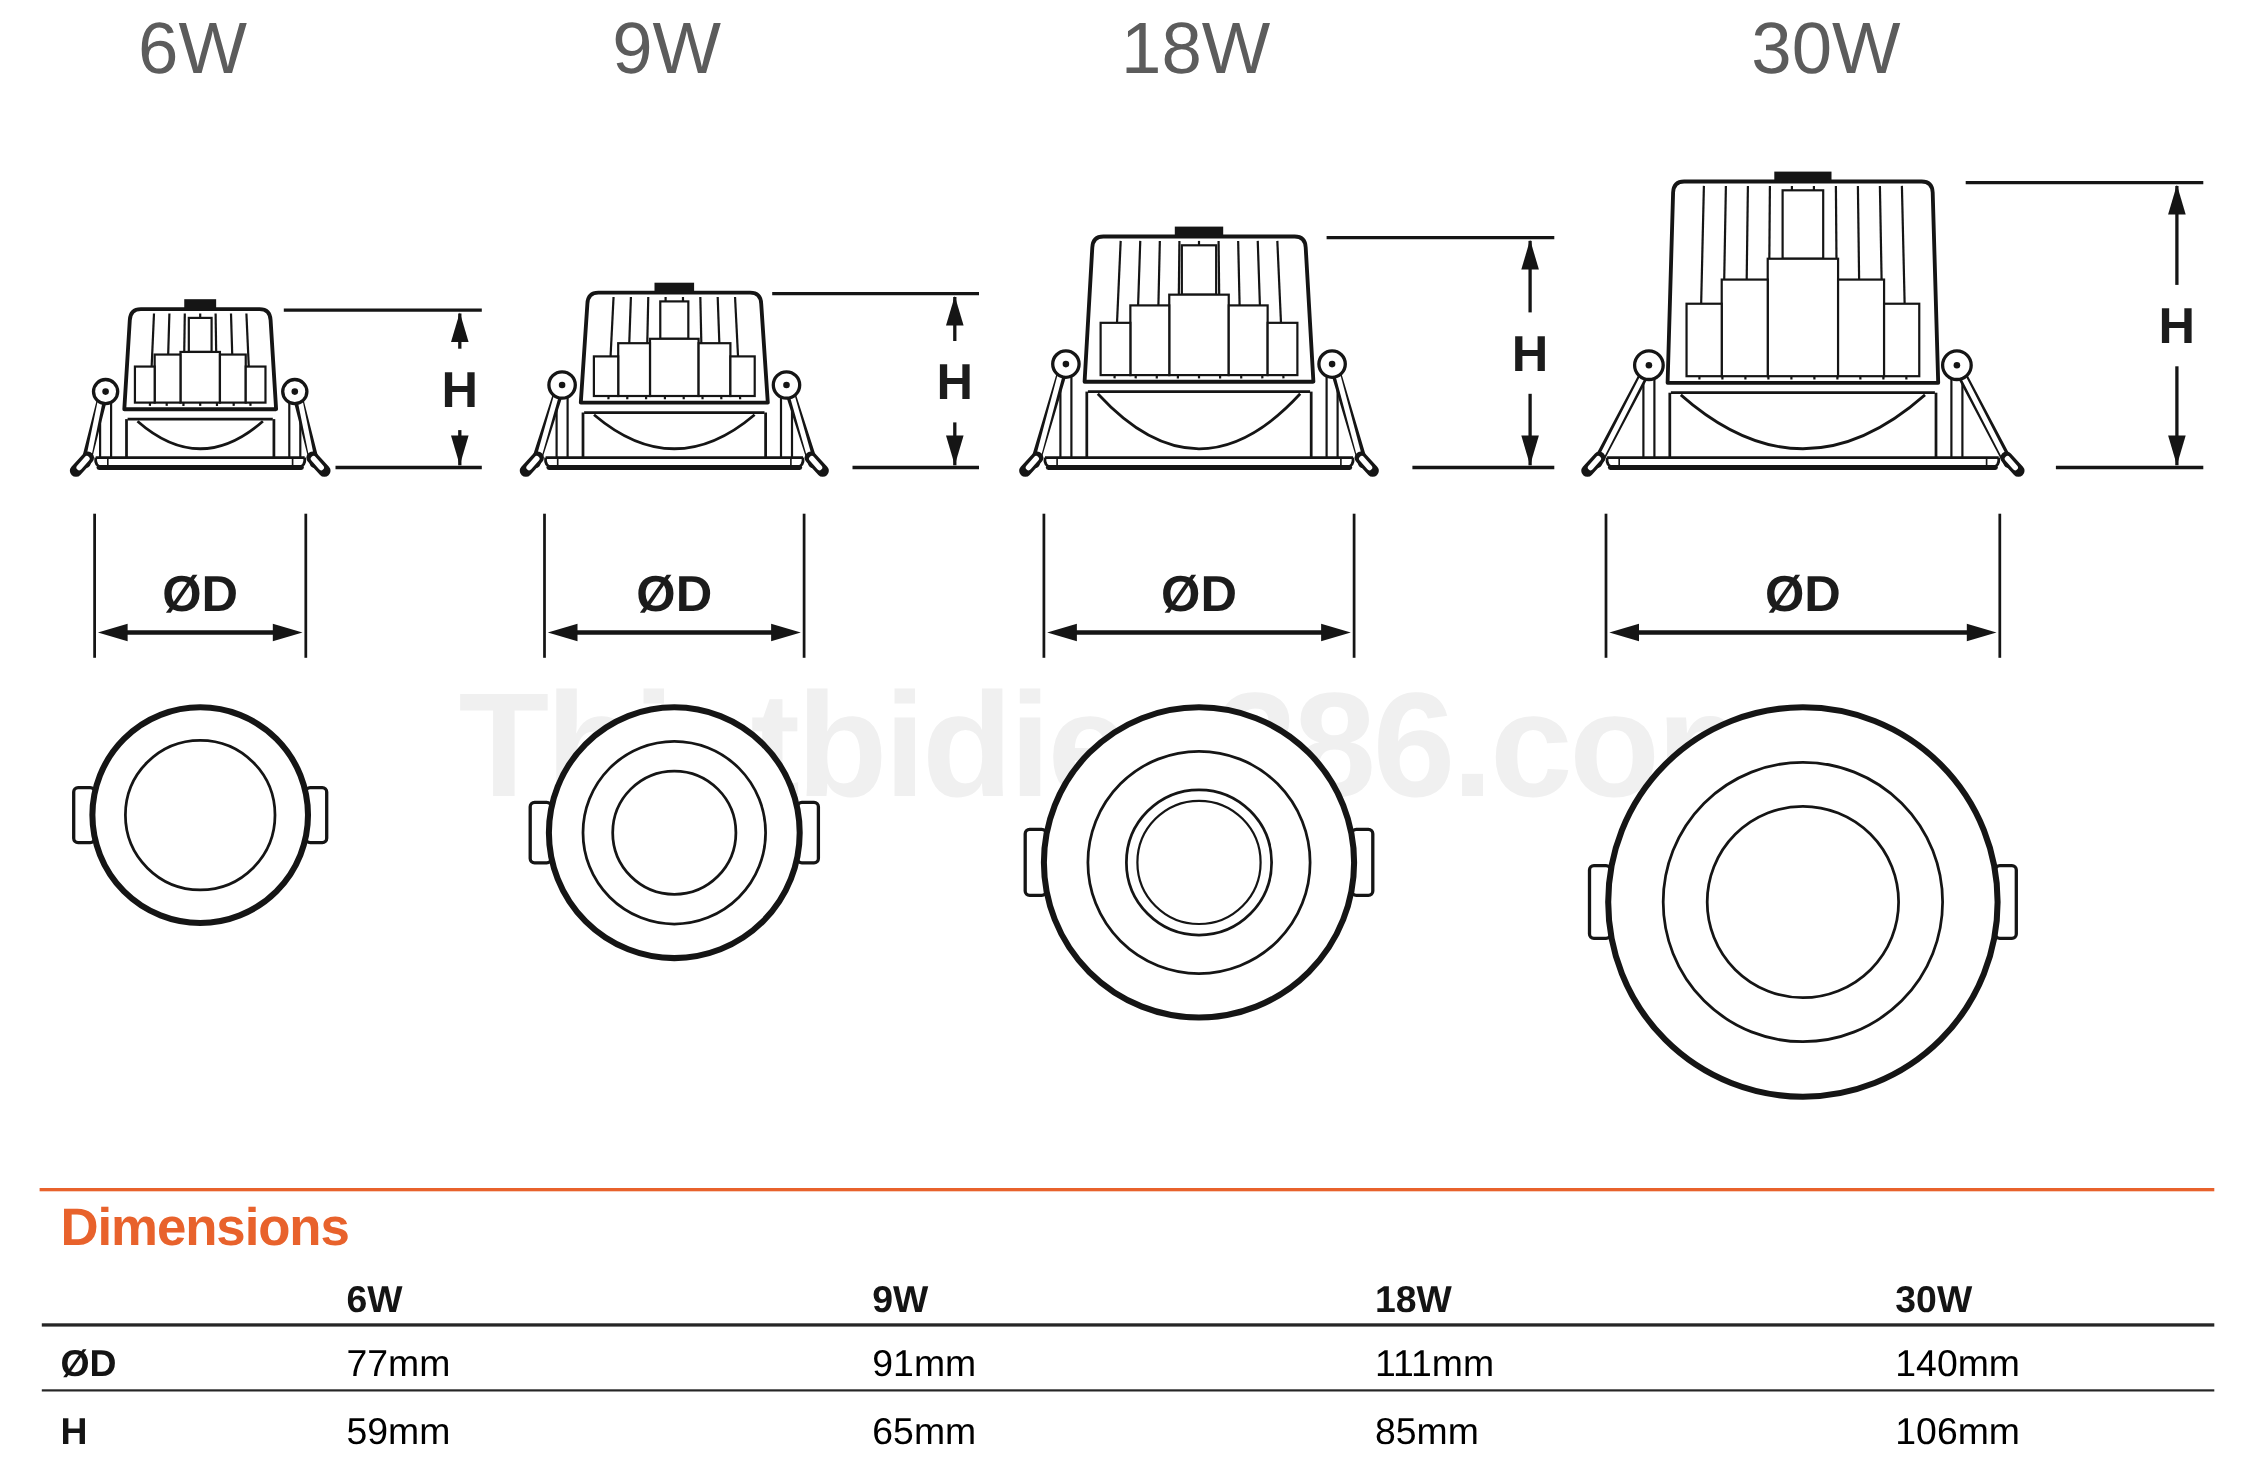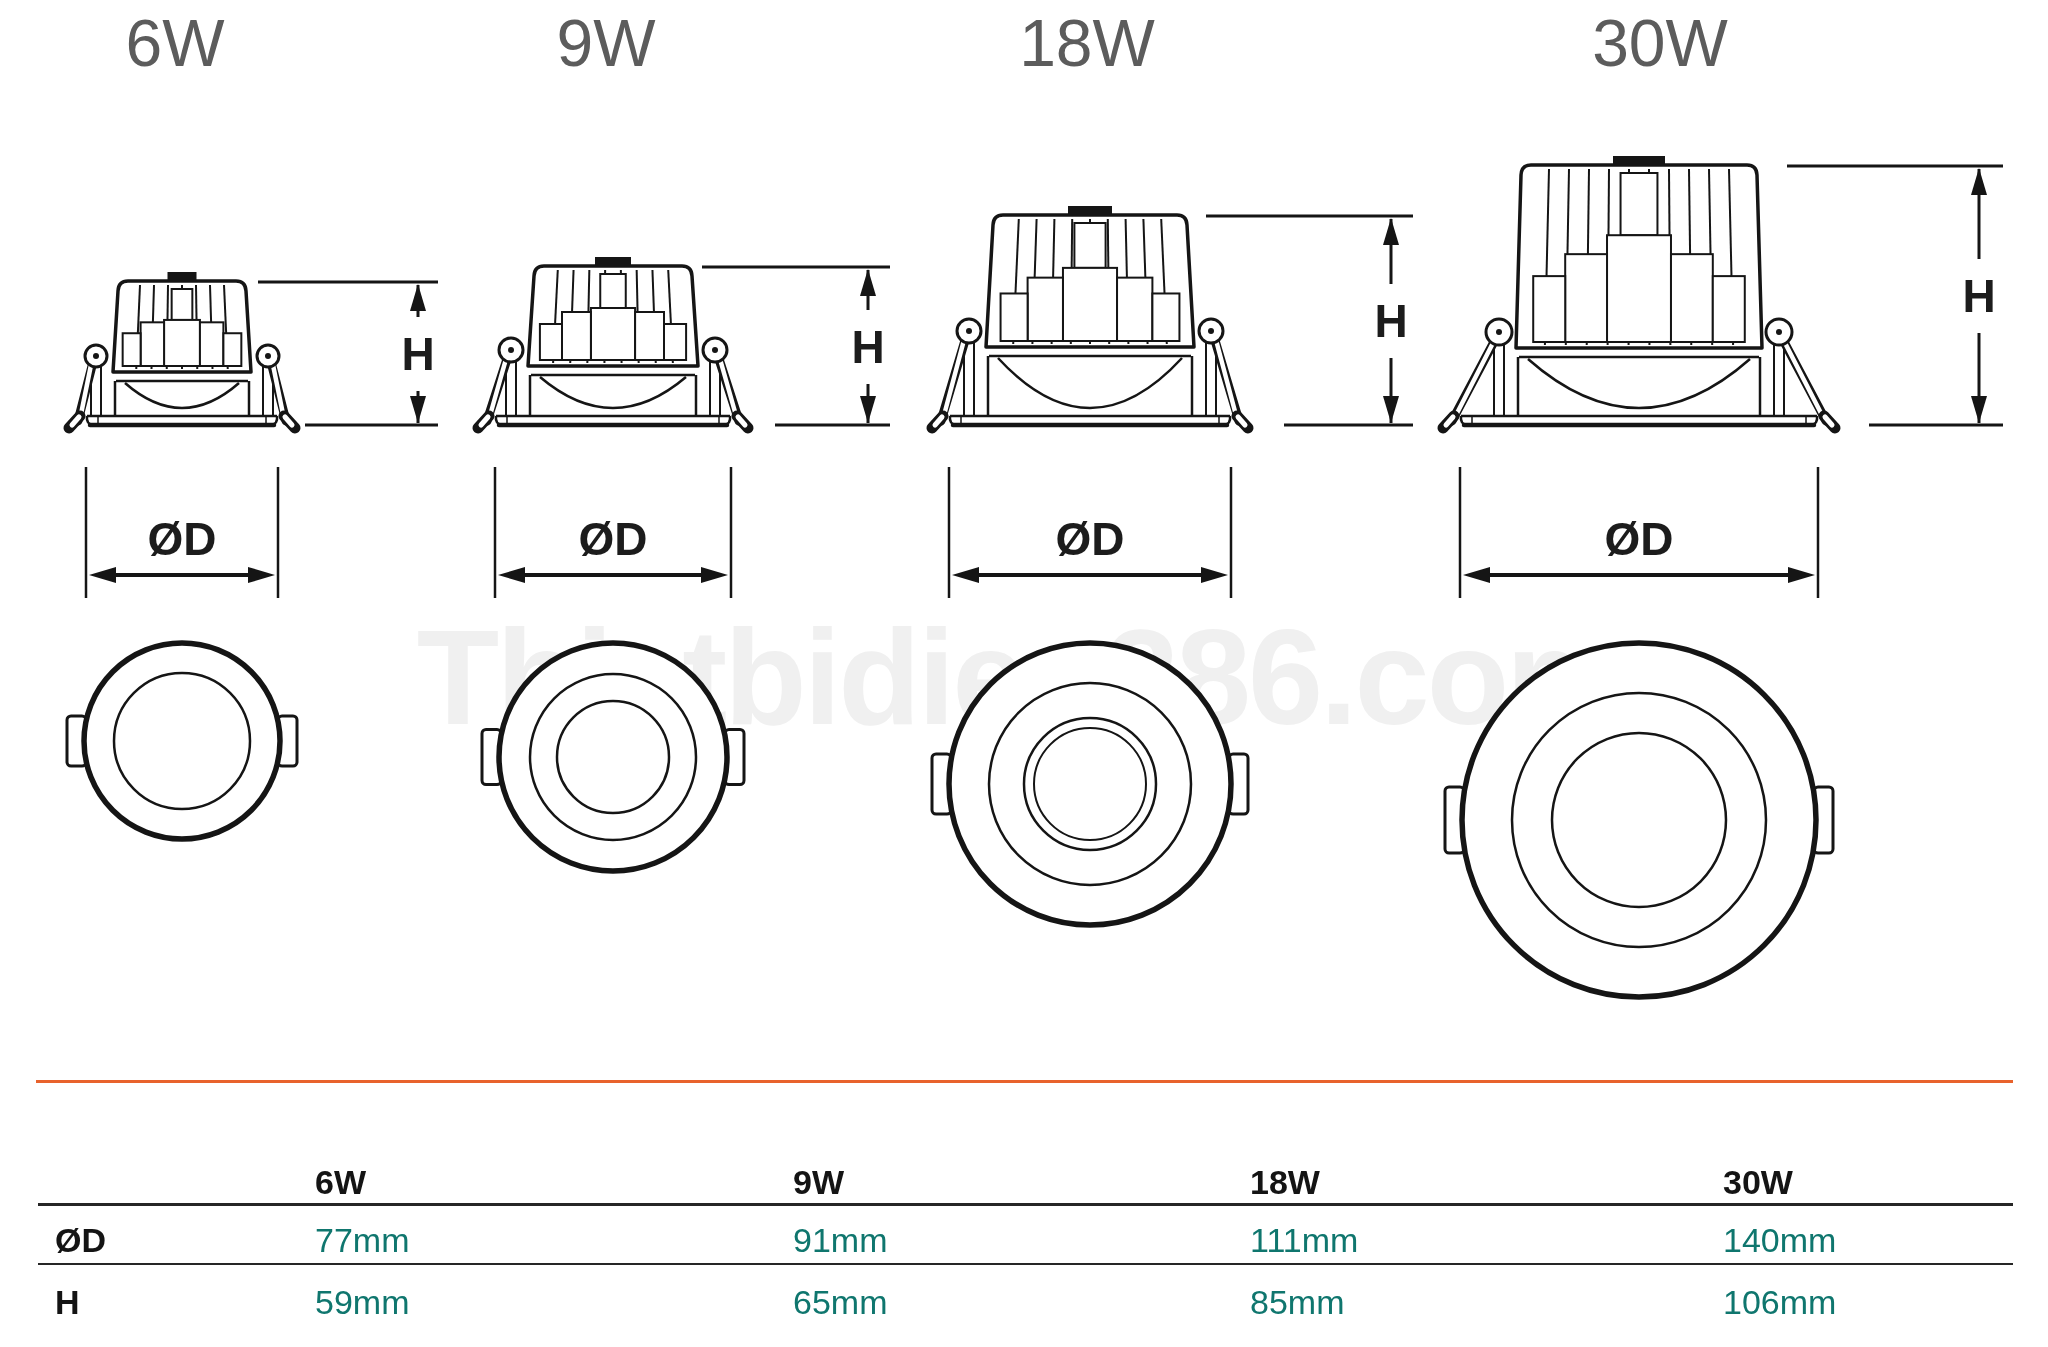--- a/index.html
+++ b/index.html
@@ -330,6 +330,7 @@
   <div class="dim-label d-label" style="left:1639px; top:539px;">ØD</div>
 
   <div class="accent-rule"></div>
+  <div class="table-title">Dimensions</div>
 
   <div class="t-cell head row-head col-1">6W</div>
   <div class="t-cell head row-head col-2">9W</div>

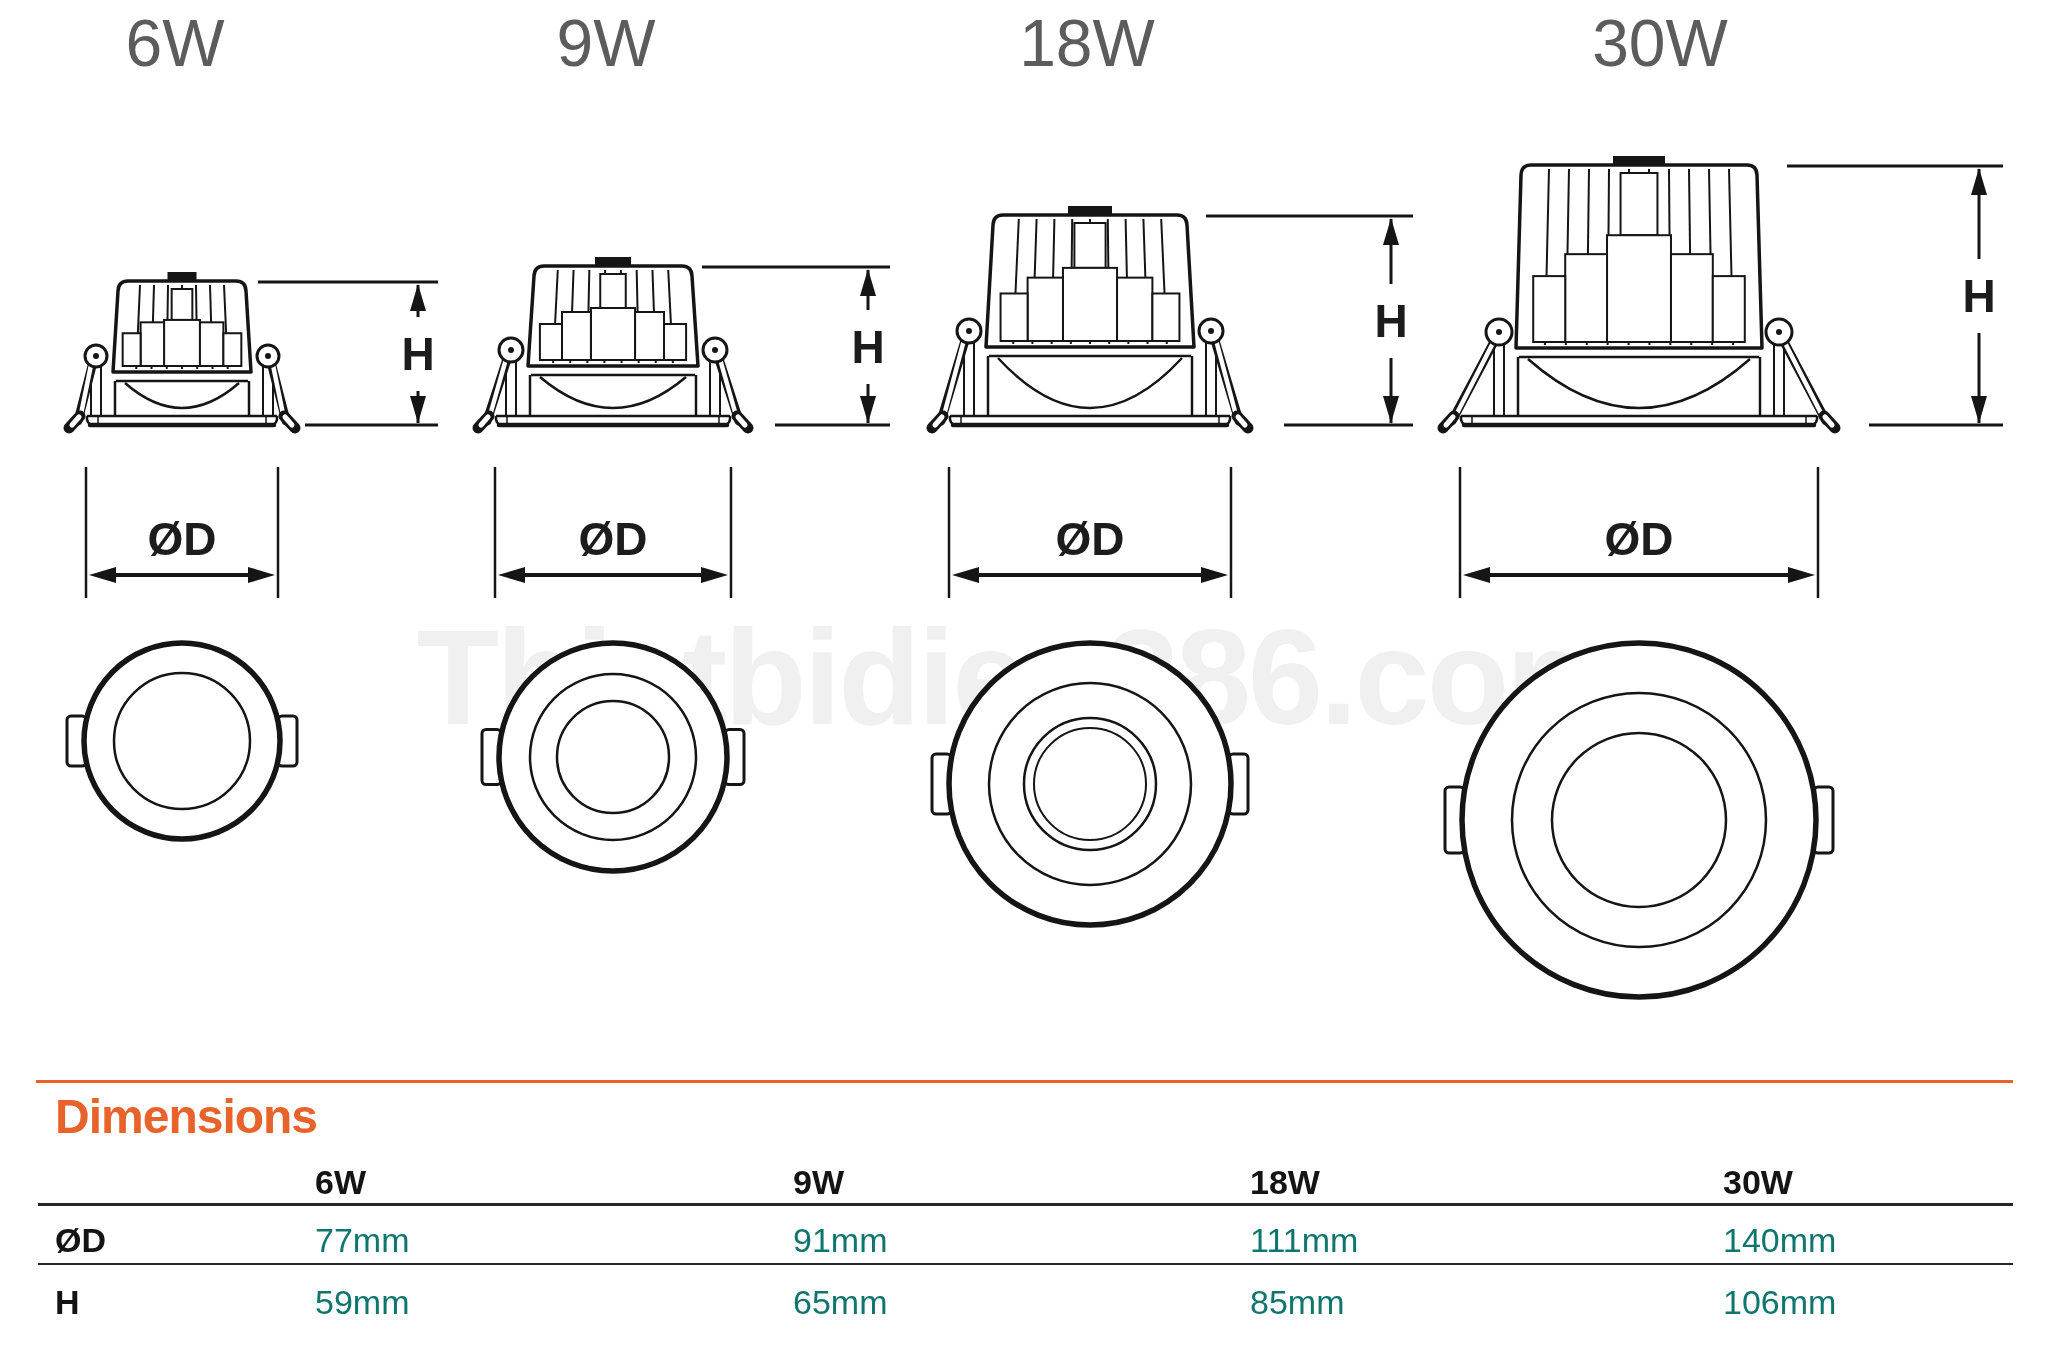--- a/index.html
+++ b/index.html
@@ -34,7 +34,7 @@
   .t-rule { position:absolute; left:38px; width:1975px; background:#262626; z-index:2; }
   .t-rule.r1 { top:1203px; height:3px; }
   .t-rule.r2 { top:1263px; height:2px; }
-  .t-cell { position:absolute; font-size:34px; color:#0f766e; z-index:2; white-space:nowrap; }
+  .t-cell { position:absolute; font-size:34px; color:#000000; z-index:2; white-space:nowrap; }
   .t-cell.head, .t-cell.rowlabel { font-weight:700; color:#141414; }
   .row-head  { top:1163px; }
   .row-d     { top:1221px; }

